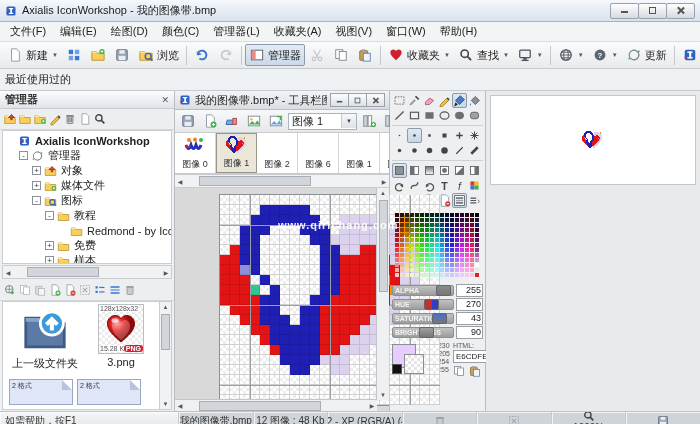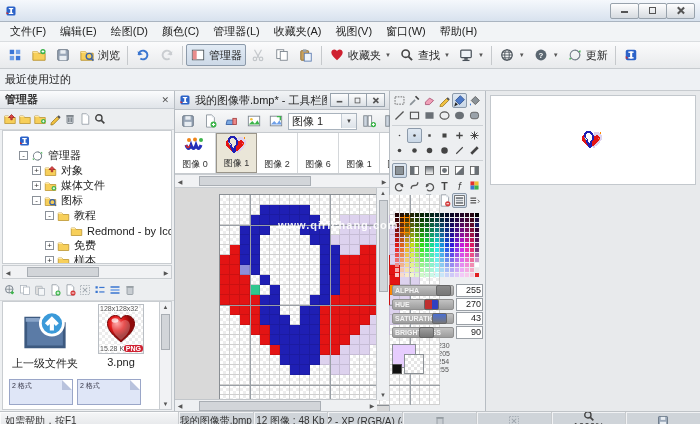--- a/index.html
+++ b/index.html
@@ -128,6 +128,7 @@
         <path d="M2 9 l3 3 H2Z" fill="#d42a2a"></path>
       </svg>
     </span>
+  <span class="title-text">Axialis IconWorkshop - 我的图像带.bmp</span>
   <div class="win-btns">
     <div class="win-btn">
         <span class="win-glyph g-min"></span>

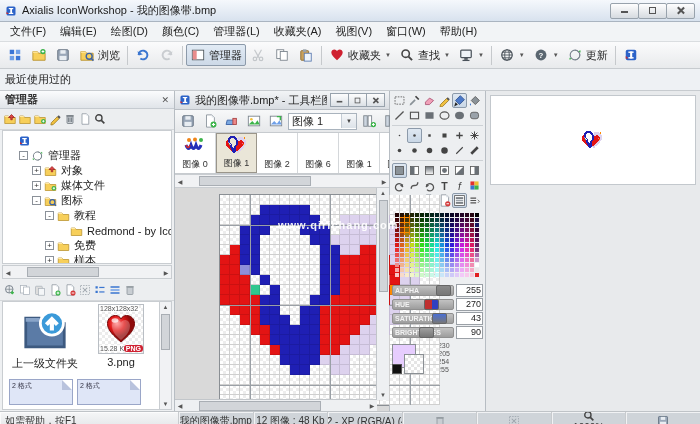--- a/index.html
+++ b/index.html
@@ -155,6 +155,16 @@
   </div>
 
 <div class="toolbar">
+  <div class="tbtn">
+    <span class="ticon">
+        <svg width="14" height="14" viewBox="0 0 16 16">
+          <path d="M4 1 h6 l3 3 v11 H4 Z" fill="#fff" stroke="#8a939c"></path>
+          <path d="M10 1 l3 3 h-3 Z" fill="#dfe4e9"></path>
+        </svg>
+      </span>
+    <span>新建</span>
+    <span class="drop">▼</span>
+  </div>
   <div class="tbtn">
       <span class="ticon">
         <svg width="14" height="14" viewBox="0 0 16 16">

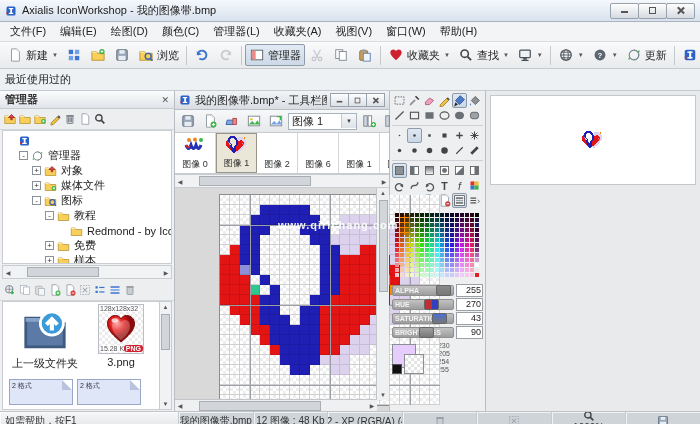--- a/index.html
+++ b/index.html
@@ -405,6 +405,7 @@
               <path d="M2 9 l3 3 H2Z" fill="#d42a2a"></path>
             </svg>
           </span>
+          <span style="font-weight: bold;">Axialis IconWorkshop</span>
         </div>
         <div class="tree-row" style="padding-left: 16px;">
           <span class="expander">-</span>

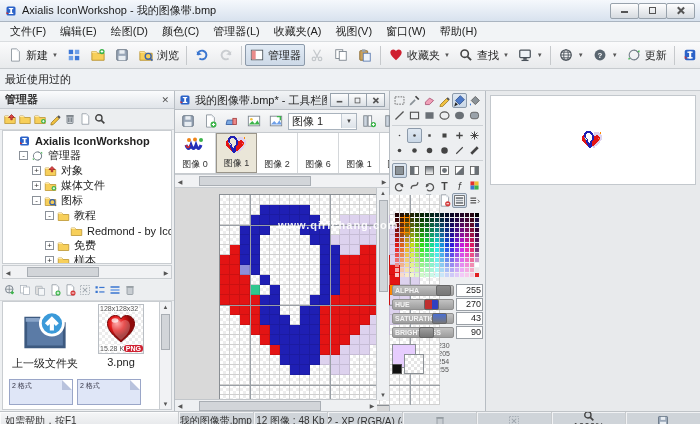--- a/index.html
+++ b/index.html
@@ -1989,6 +1989,25 @@
         <div>B : 254</div>
         <div>A : 255</div>
       </div>
+      <div class="html-col">
+        <span>HTML:</span>
+        <div class="html-box">E6CDFE</div>
+        <div class="copy-row">
+          <span class="ticon small">
+              <svg width="14" height="14" viewBox="0 0 16 16">
+                <rect x="2" y="2" width="8" height="10" fill="#fff" stroke="#7a838c"></rect>
+                <rect x="6" y="4" width="8" height="10" fill="#fff" stroke="#7a838c"></rect>
+              </svg>
+            </span>
+          <span class="ticon small">
+              <svg width="14" height="14" viewBox="0 0 16 16">
+                <rect x="2" y="3" width="9" height="11" rx="1" fill="#c9a15a" stroke="#8a6a30"></rect>
+                <rect x="4.5" y="1.5" width="4" height="3" fill="#9aa2aa"></rect>
+                <rect x="6" y="6" width="8" height="9" fill="#eef4fa" stroke="#5a7ab0"></rect>
+              </svg>
+            </span>
+        </div>
+      </div>
     </div>
   </div>
 

